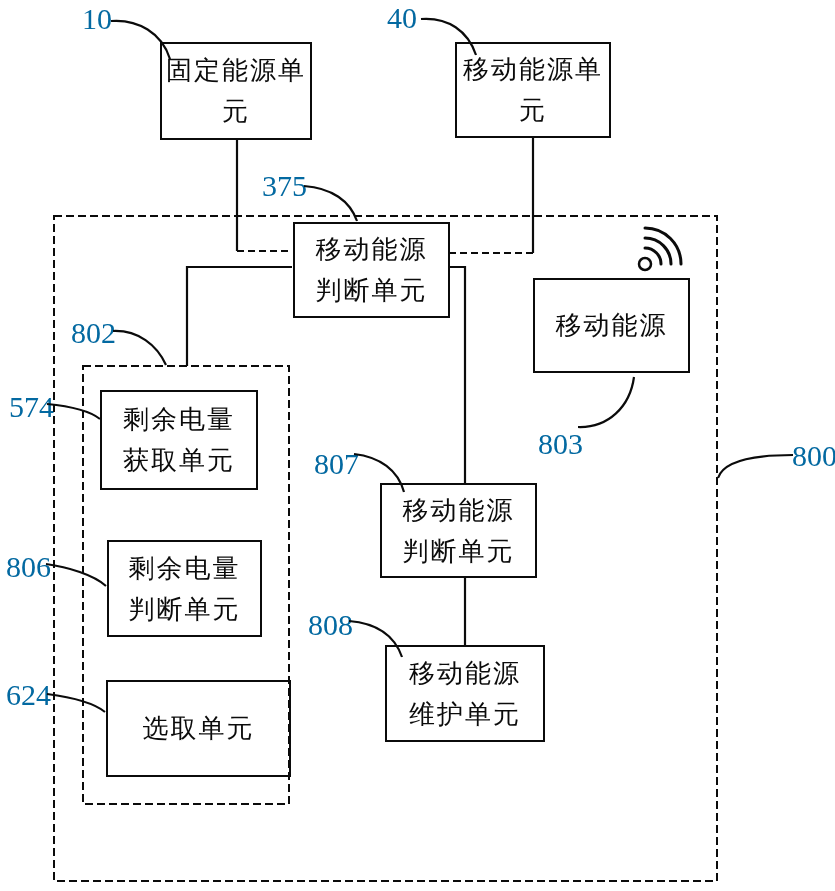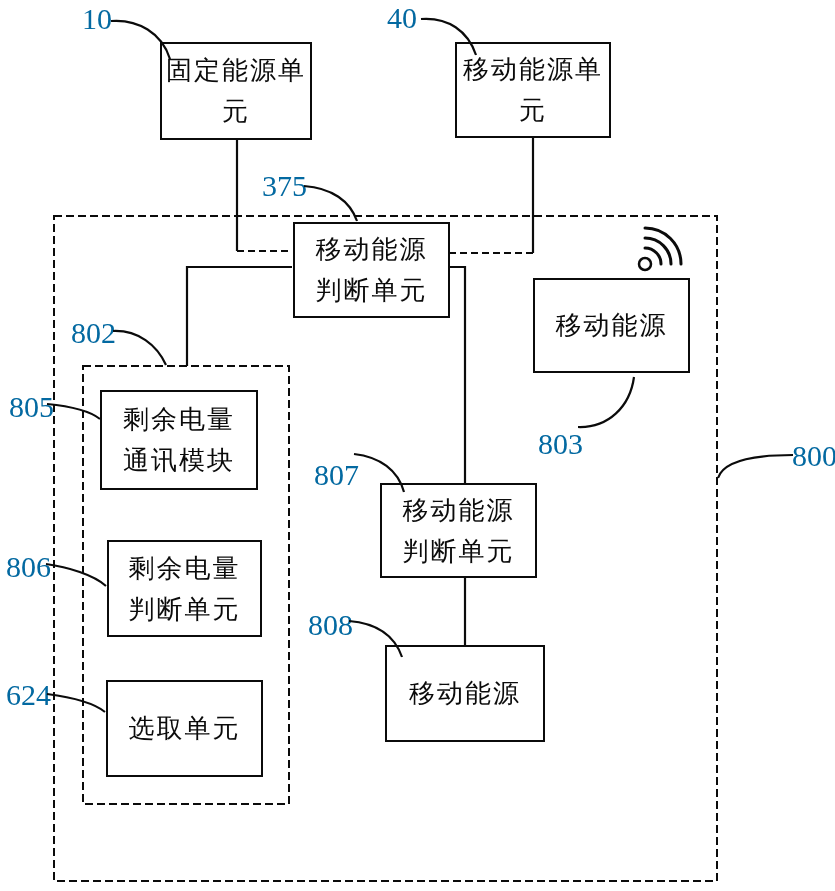--- a/index.html
+++ b/index.html
@@ -71,7 +71,7 @@
   <div class="ref" style="left:71px;top:317px;">802</div>
   <div class="ref" style="left:538px;top:428px;">803</div>
   <div class="ref" style="left:6px;top:679px;">624</div>
-  <div class="ref" style="left:9px;top:391px;">805</div>
+  <div class="ref" style="left:9px;top:391px;">574</div>
   <div class="ref" style="left:6px;top:551px;">806</div>
   <div class="ref" style="left:314px;top:459px;">807</div>
   <div class="ref" style="left:308px;top:609px;text-align:center;">808</div>

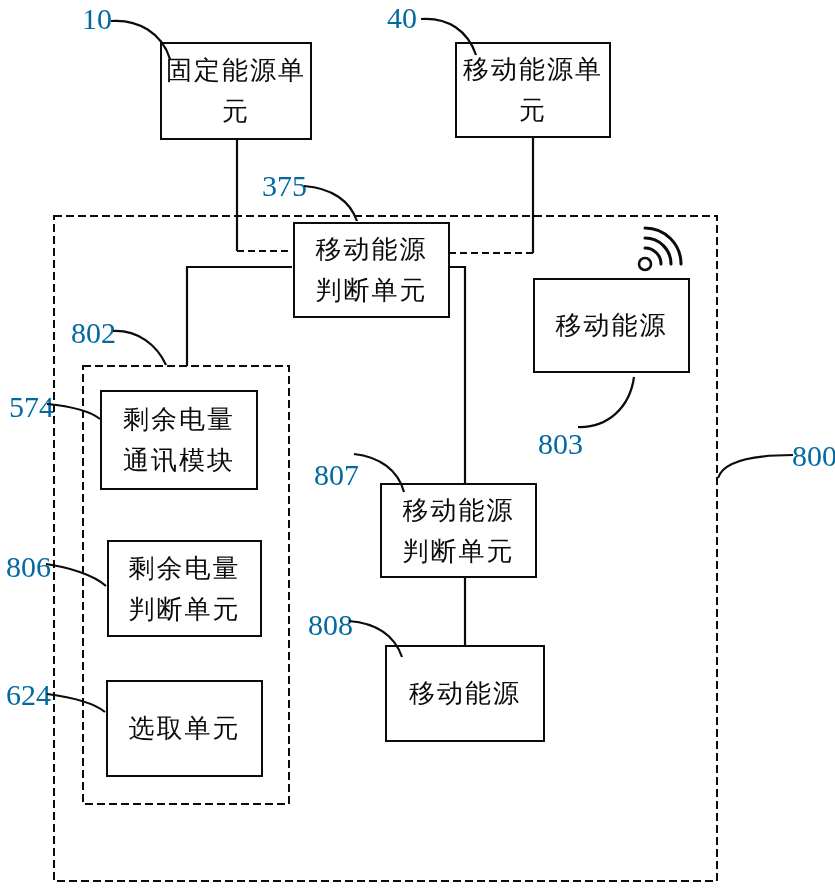--- a/index.html
+++ b/index.html
@@ -44,7 +44,7 @@
 
   <div class="box" style="left:100px;top:390px;width:158px;height:100px;">
     <div>剩余电量</div>
-    <div>通讯模块</div>
+    <div>获取单元</div>
   </div>
 
   <div class="box" style="left:107px;top:540px;width:155px;height:97px;">

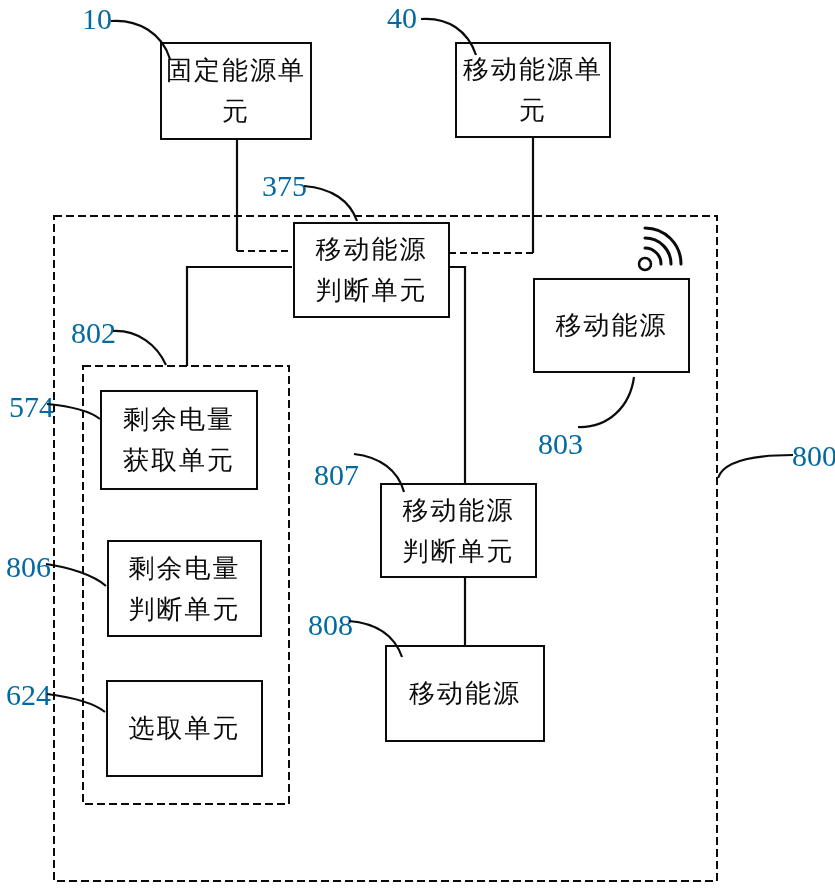--- a/index.html
+++ b/index.html
@@ -73,7 +73,7 @@
   <div class="ref" style="left:6px;top:679px;">624</div>
   <div class="ref" style="left:9px;top:391px;">574</div>
   <div class="ref" style="left:6px;top:551px;">806</div>
-  <div class="ref" style="left:314px;top:459px;">807</div>
+  <div class="ref" style="left:314px;top:448px;">807</div>
   <div class="ref" style="left:308px;top:609px;text-align:center;">808</div>
   <div class="ref" style="left:792px;top:440px;">800</div>
 

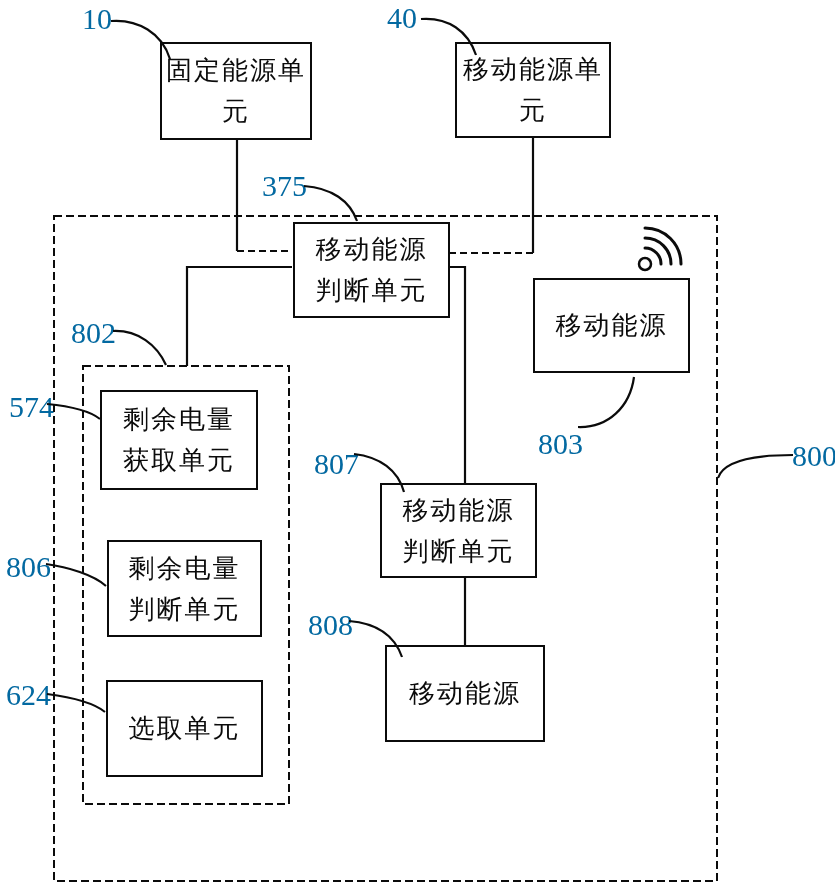--- a/index.html
+++ b/index.html
@@ -52,7 +52,7 @@
     <div>判断单元</div>
   </div>
 
-  <div class="box" style="left:106px;top:680px;width:157px;height:97px;">
+  <div class="box" style="left:106px;top:680px;width:185px;height:97px;">
     <div>选取单元</div>
   </div>
 

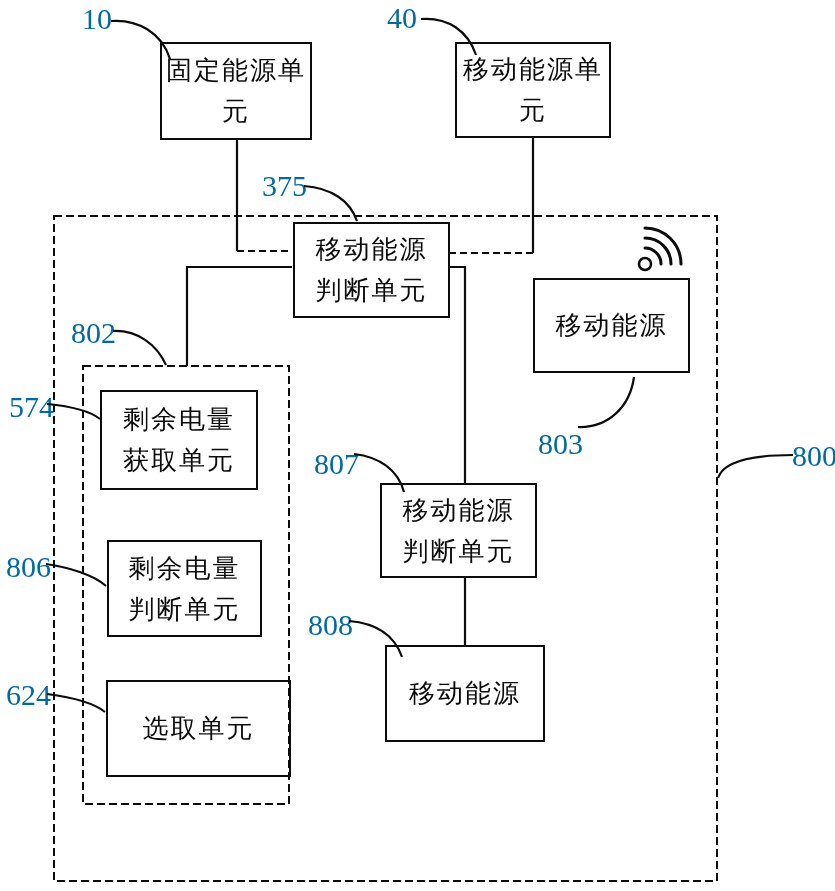--- a/index.html
+++ b/index.html
@@ -63,6 +63,7 @@
 
   <div class="box" style="left:385px;top:645px;width:160px;height:97px;">
     <div>移动能源</div>
+    <div>维护单元</div>
   </div>
 
   <div class="ref" style="left:82px;top:3px;">10</div>

